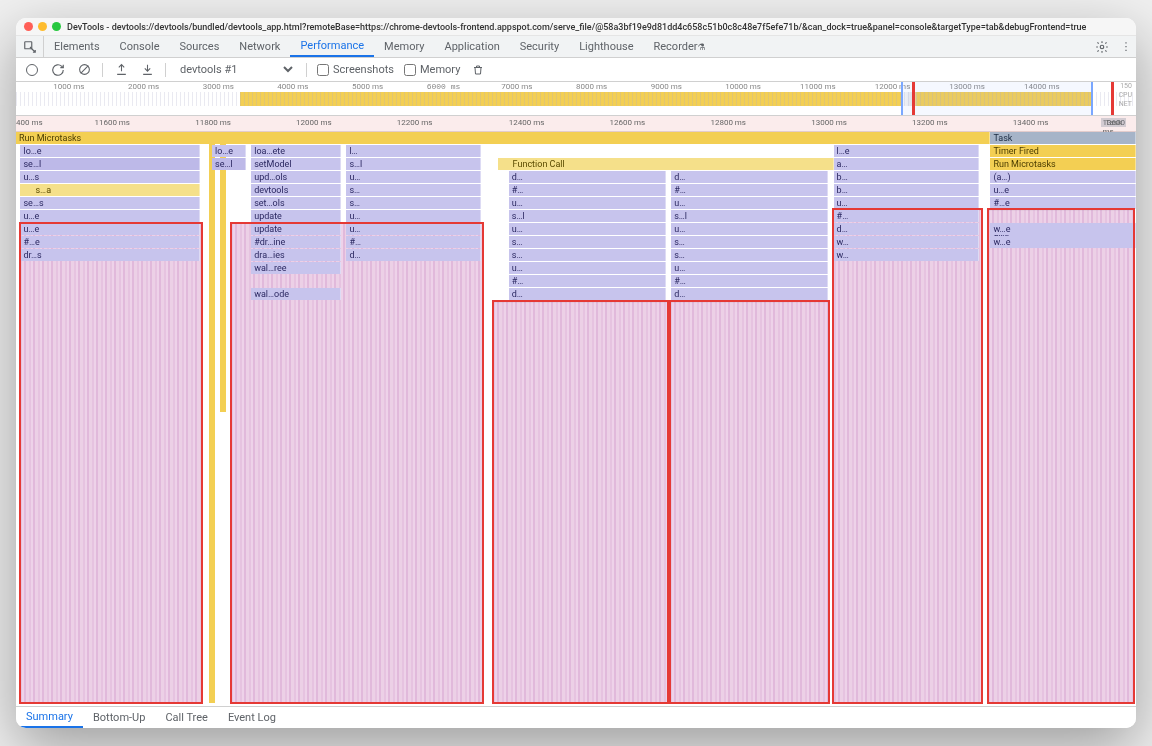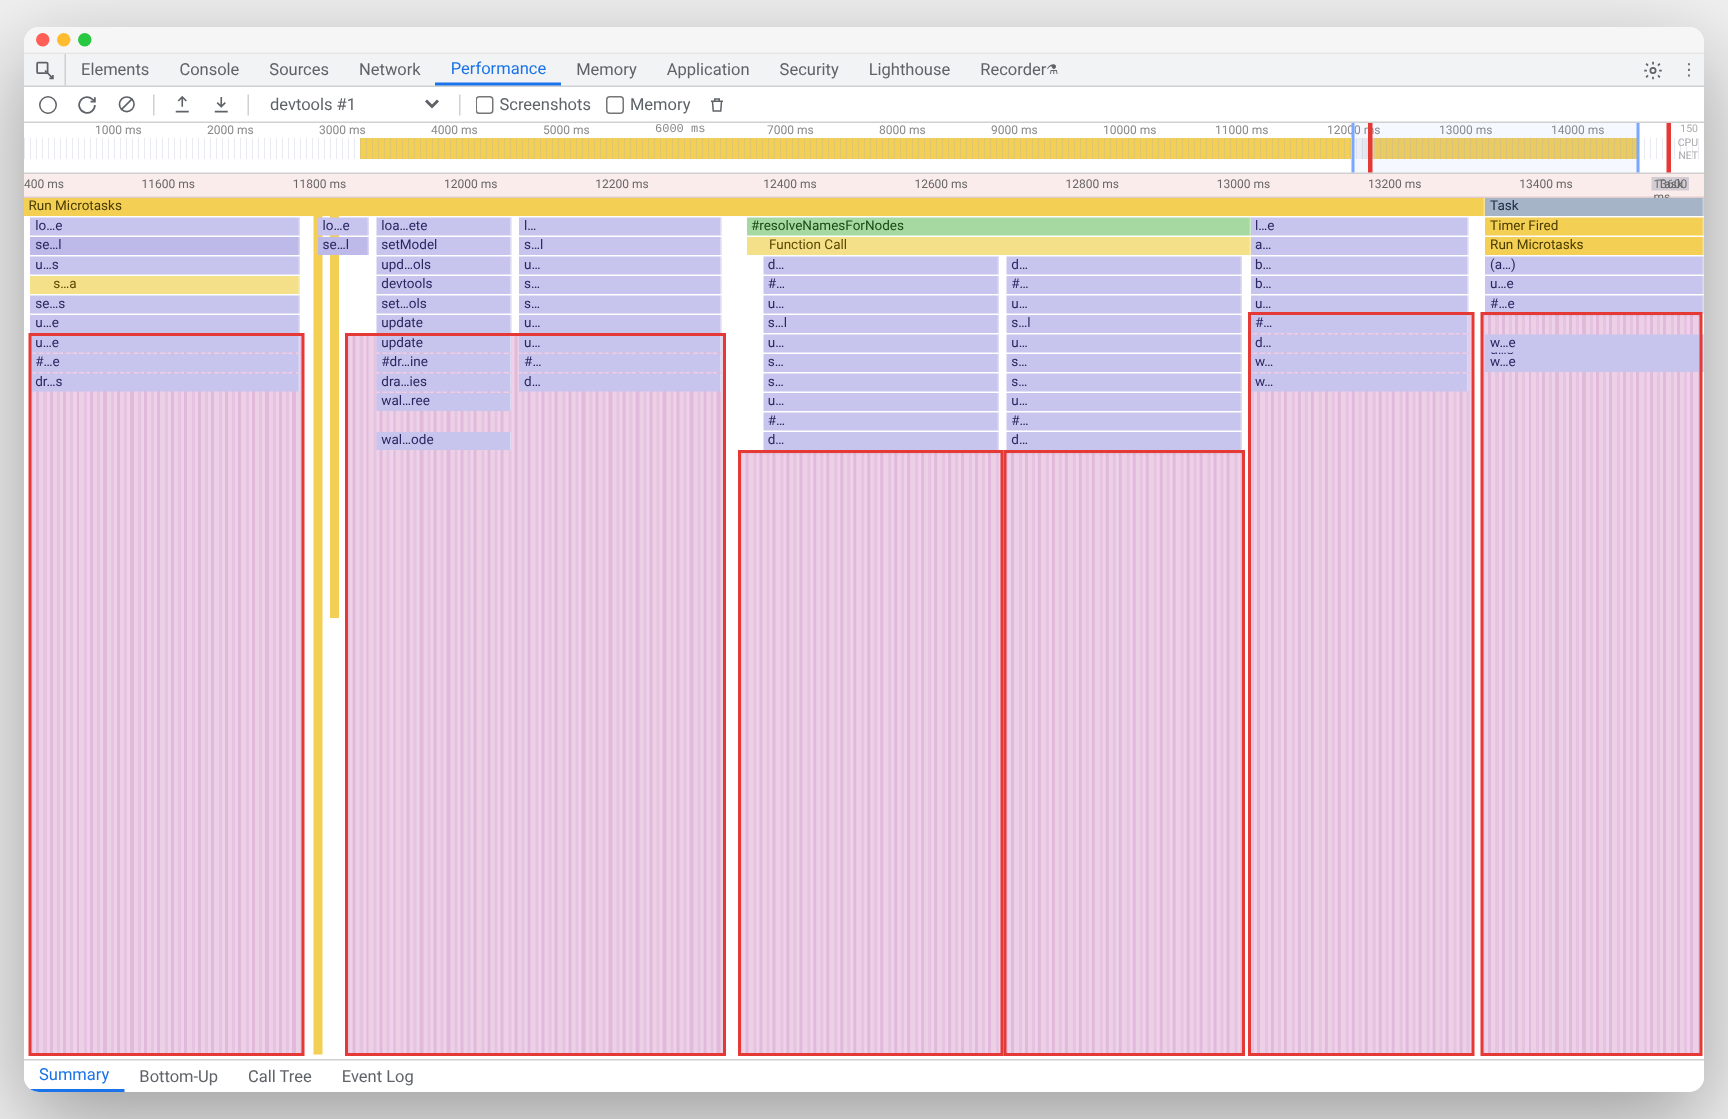--- a/index.html
+++ b/index.html
@@ -70,6 +70,7 @@
       <div class="tl-dot tl-yellow"></div>
       <div class="tl-dot tl-green"></div>
     </div>
+    <div class="titlebar-text">DevTools - devtools://devtools/bundled/devtools_app.html?remoteBase=https://chrome-devtools-frontend.appspot.com/serve_file/@58a3bf19e9d81dd4c658c51b0c8c48e7f5efe71b/&amp;can_dock=true&amp;panel=console&amp;targetType=tab&amp;debugFrontend=true</div>
   </div>
 
   <div class="tabbar">

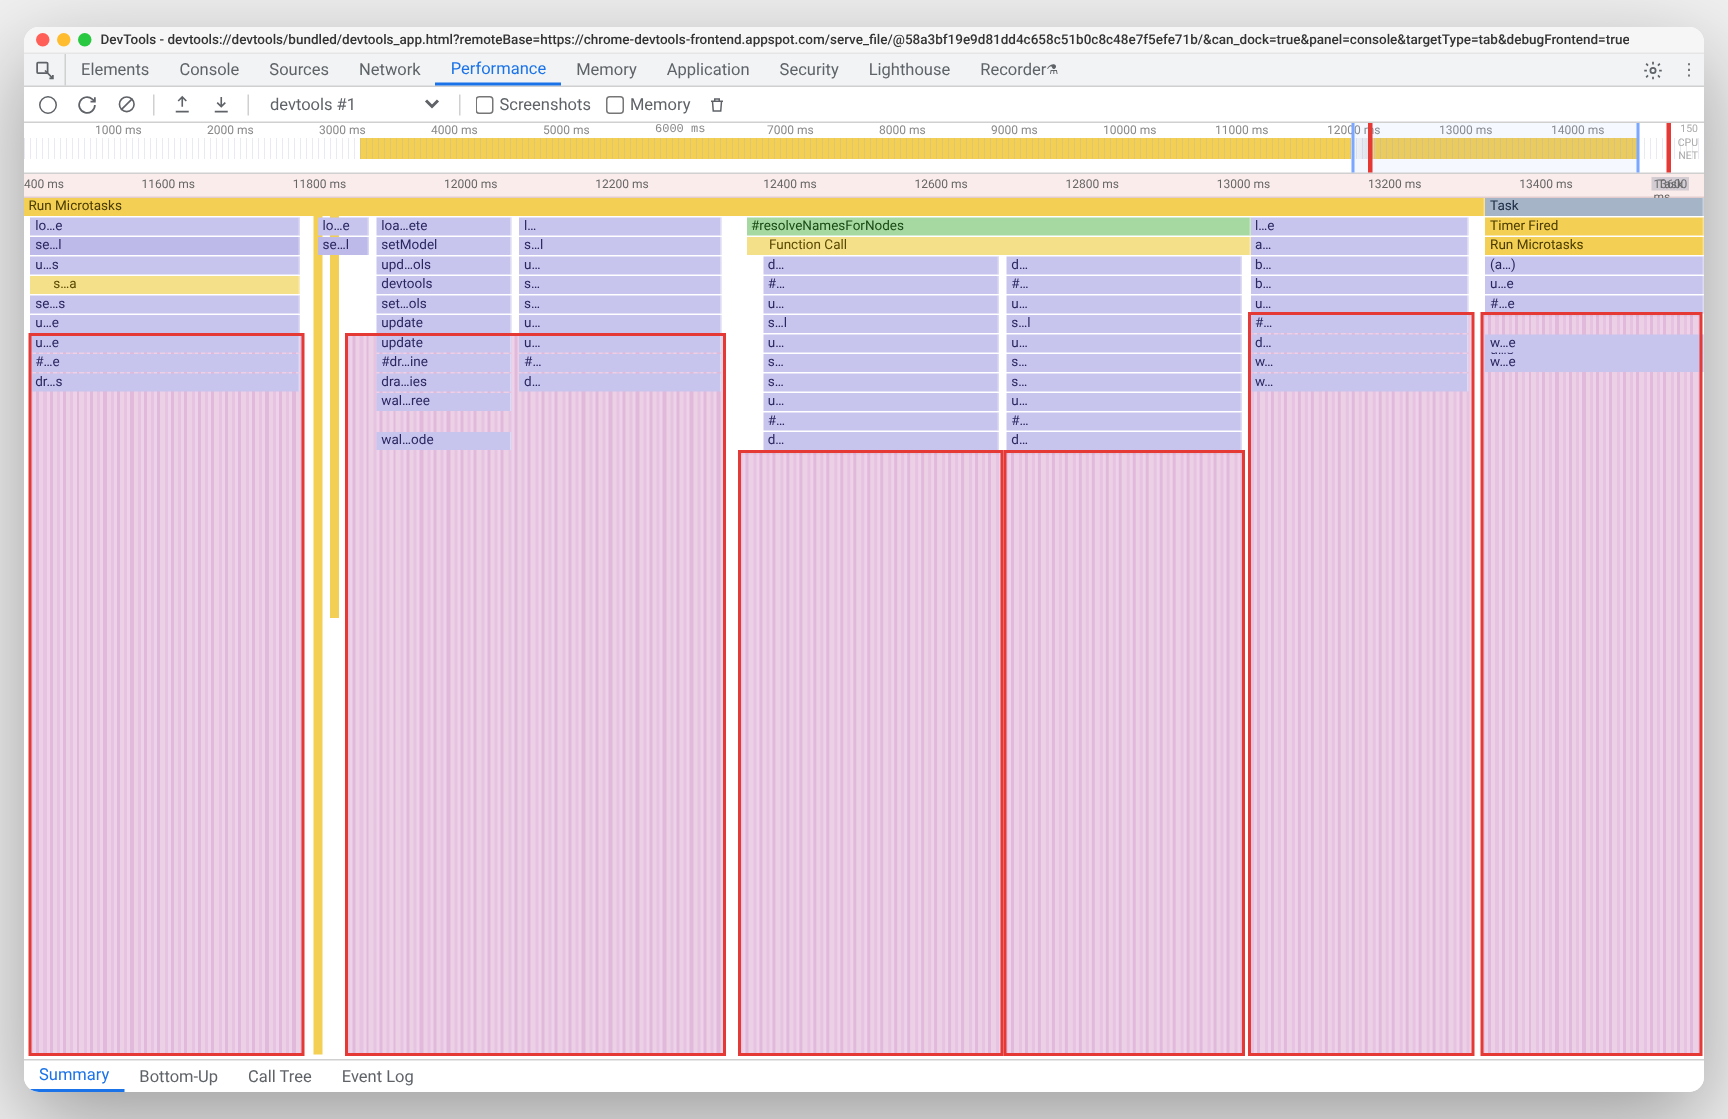--- a/index.html
+++ b/index.html
@@ -29,7 +29,7 @@
 
 .overview { height: 34px; position:relative; background:#fff; border-bottom:1px solid #d0d0d0; font-size:8px; color:#888; }
 .ov-ticks { position:absolute; top:0; left:0; right:0; height:10px; }
-.ov-tick { position:absolute; top:0;margin-left:10px; }
+.ov-tick { position:absolute; top:0; }
 .ov-strip { position:absolute; top:10px; left:0; right:0; height:14px; background:linear-gradient(90deg,#fff 0%, #fff 20%, #f3cf53 20%, #f3cf53 79%, #fff 79%, #e8e8e8 80%,#f3cf53 80.5%,#f3cf53 96%, #fff 96%); }
 .ov-strip::before{content:"";position:absolute;inset:0;background:repeating-linear-gradient(90deg,rgba(170,170,200,.25) 0 1px,transparent 1px 4px);}
 .ov-labels { position:absolute; right:4px; top:0; font-size:7px; color:#aaa; line-height:9px; text-align:right;}

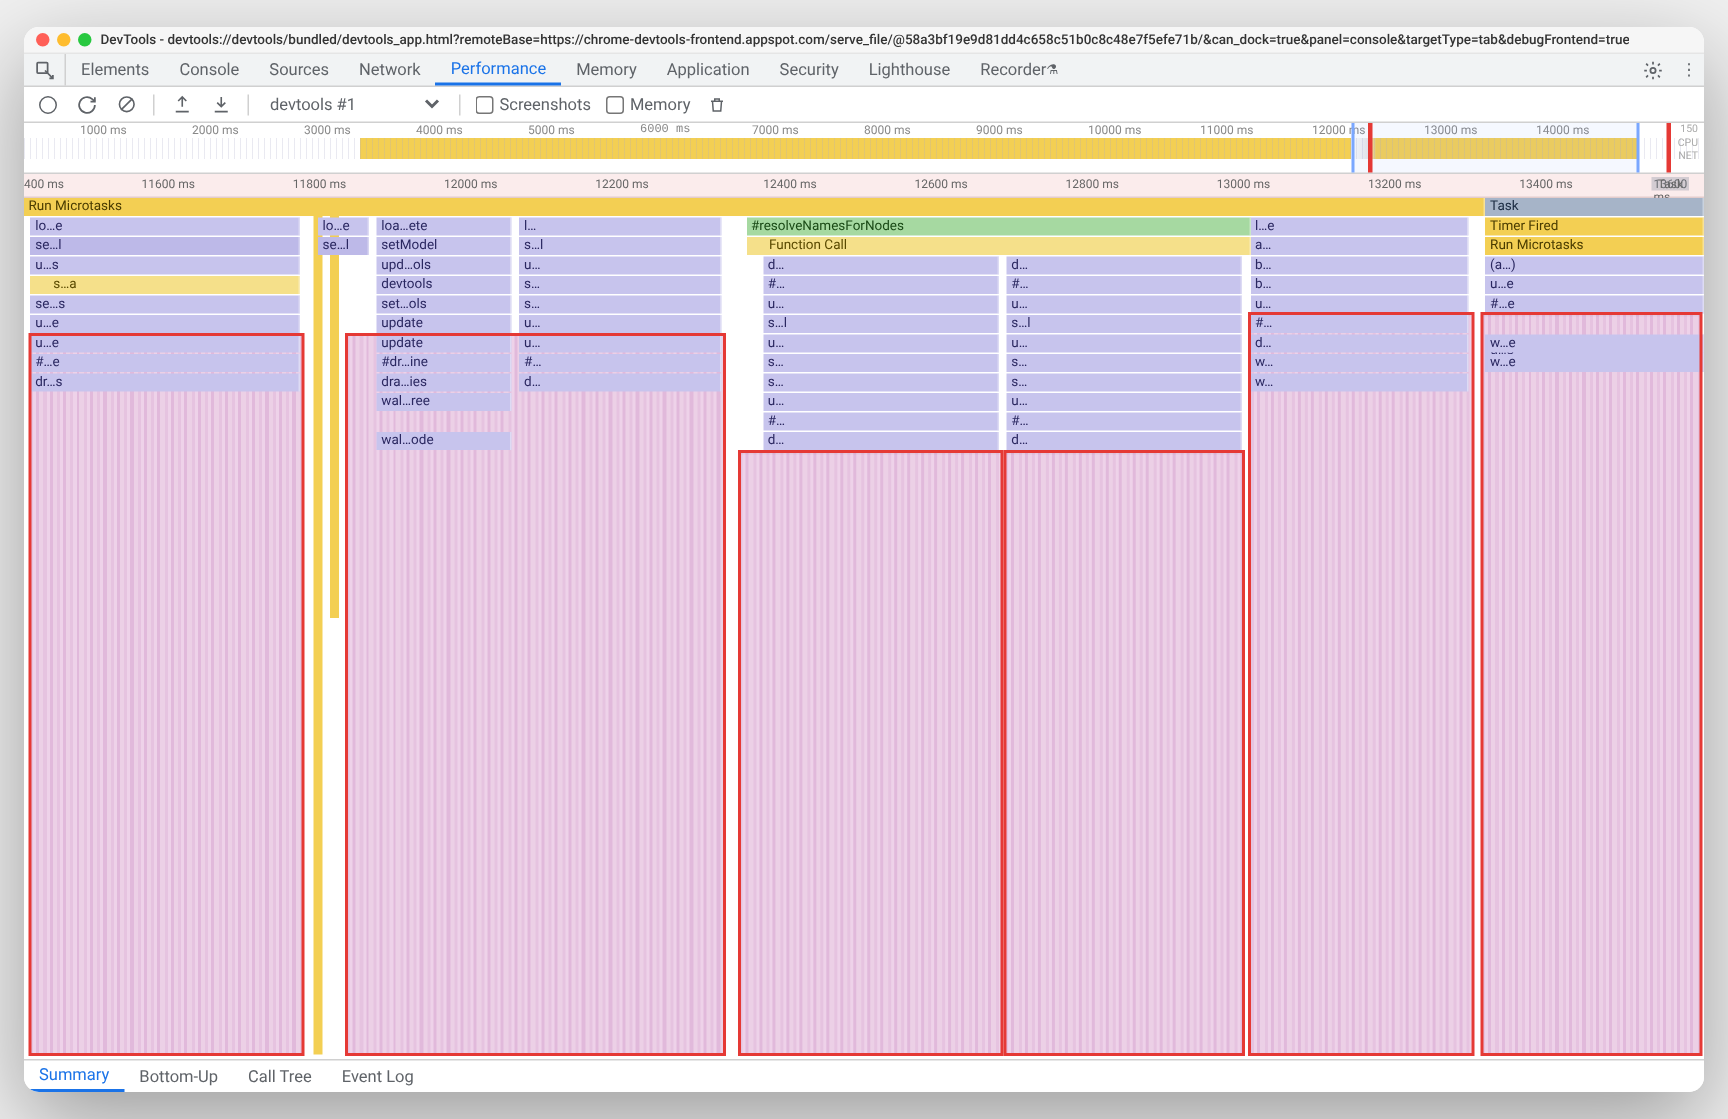--- a/index.html
+++ b/index.html
@@ -208,7 +208,6 @@
       <div class="block c-lav" style="left: 17.5%; width: 3%; top: 13px;">lo…e</div>
       <div class="block c-lav" style="left: 21%; width: 8%; top: 13px;">loa…ete</div>
       <div class="block c-lav" style="left: 29.5%; width: 12%; top: 13px;">l…</div>
-      <div class="block c-mint" style="left: 43%; width: 30%; top: 13px;">#resolveNamesForNodes</div>
       <div class="block c-lav" style="left: 73%; width: 13%; top: 13px;">l…e</div>
       <div class="block c-orange" style="left: 87%; width: 13%; top: 13px;">Timer Fired</div>
       <div class="block c-lav2" style="left: 0.4%; width: 16%; top: 26px;">se…l</div>

